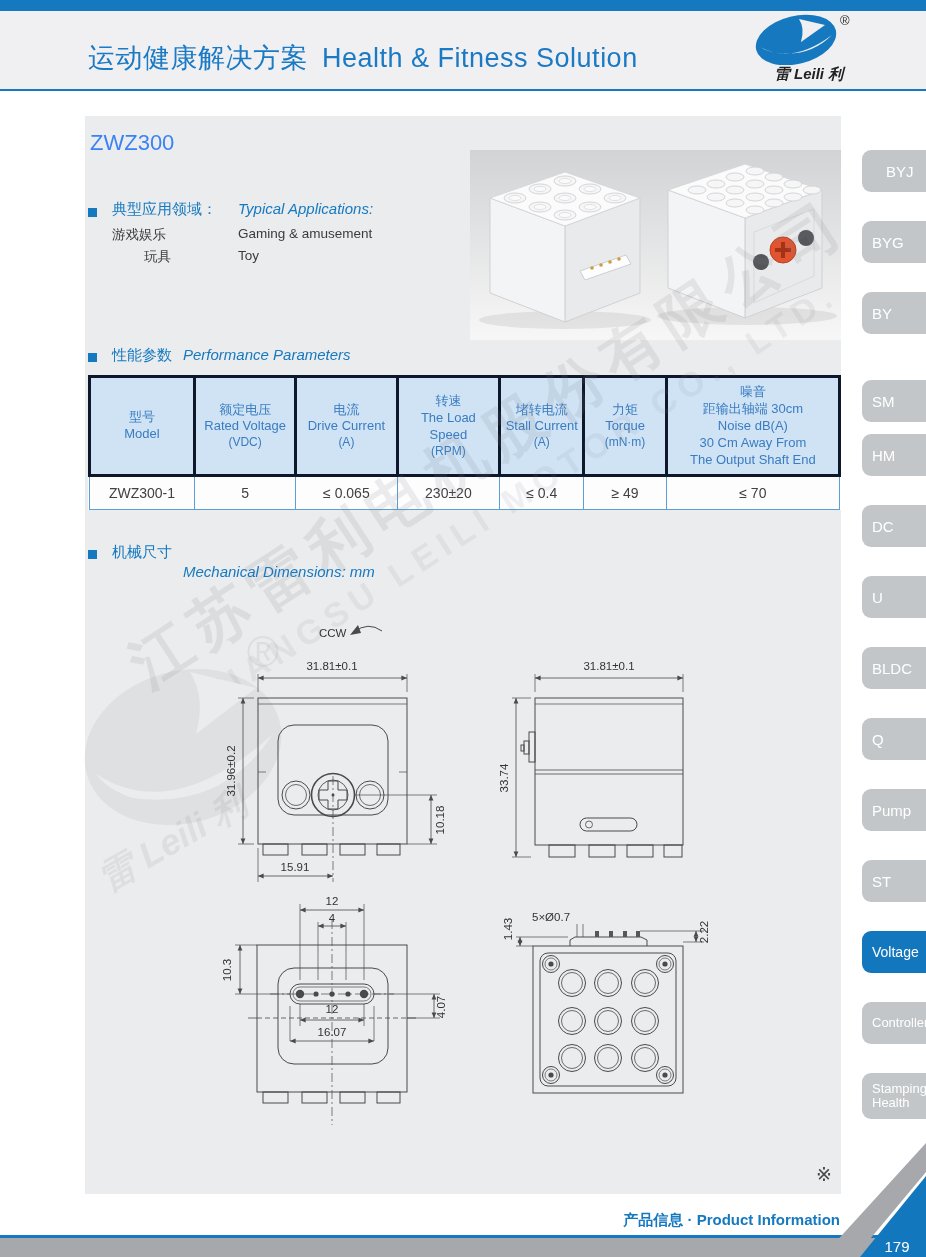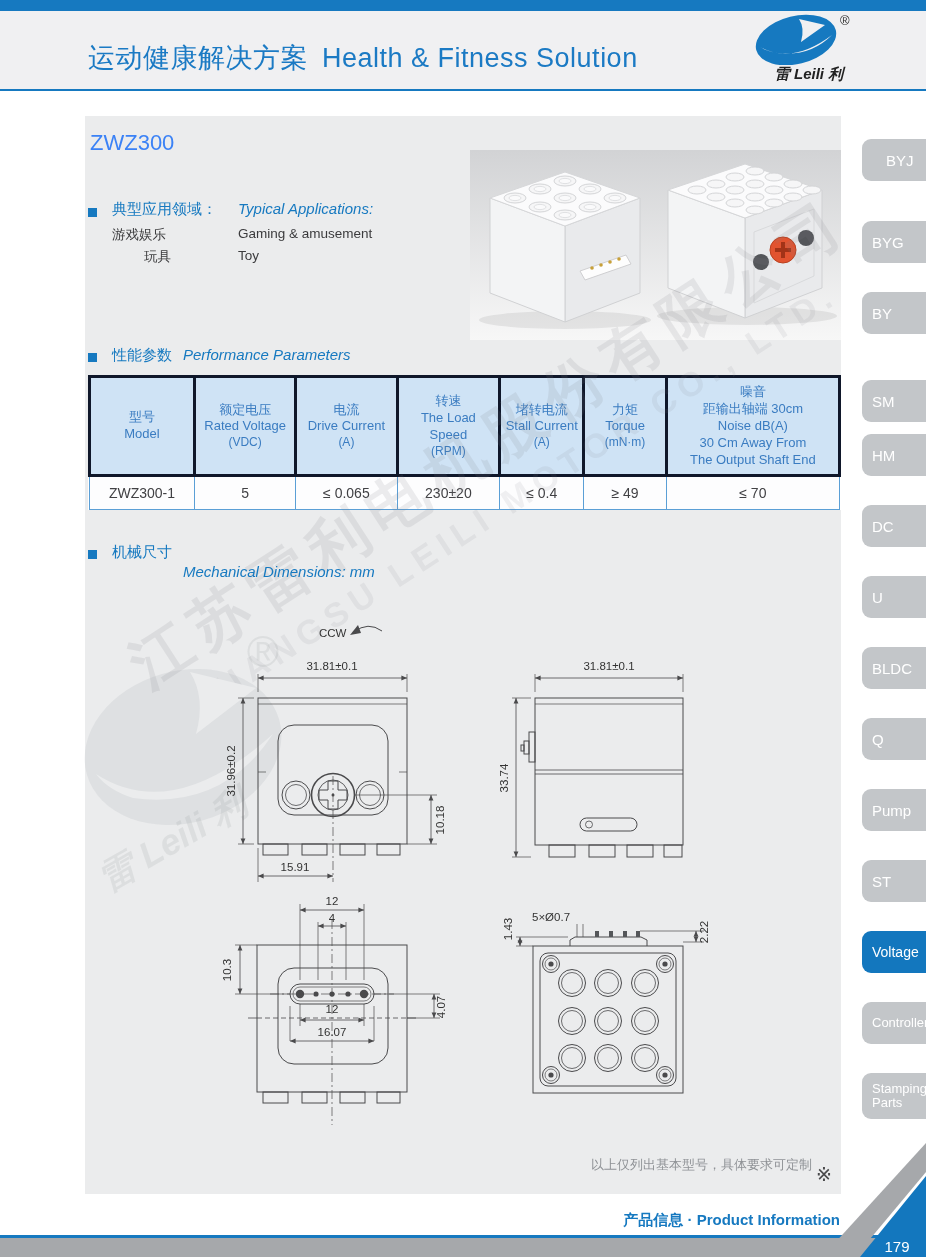--- a/index.html
+++ b/index.html
@@ -402,7 +402,7 @@
     </g>
   </svg>
 
-  <div class="tab" style="top:139px;padding-left:24px;">
+  <div class="tab" style="top:150px;padding-left:24px;">
       <span>BYJ</span>
     </div>
   <div class="tab" style="top:221px;">

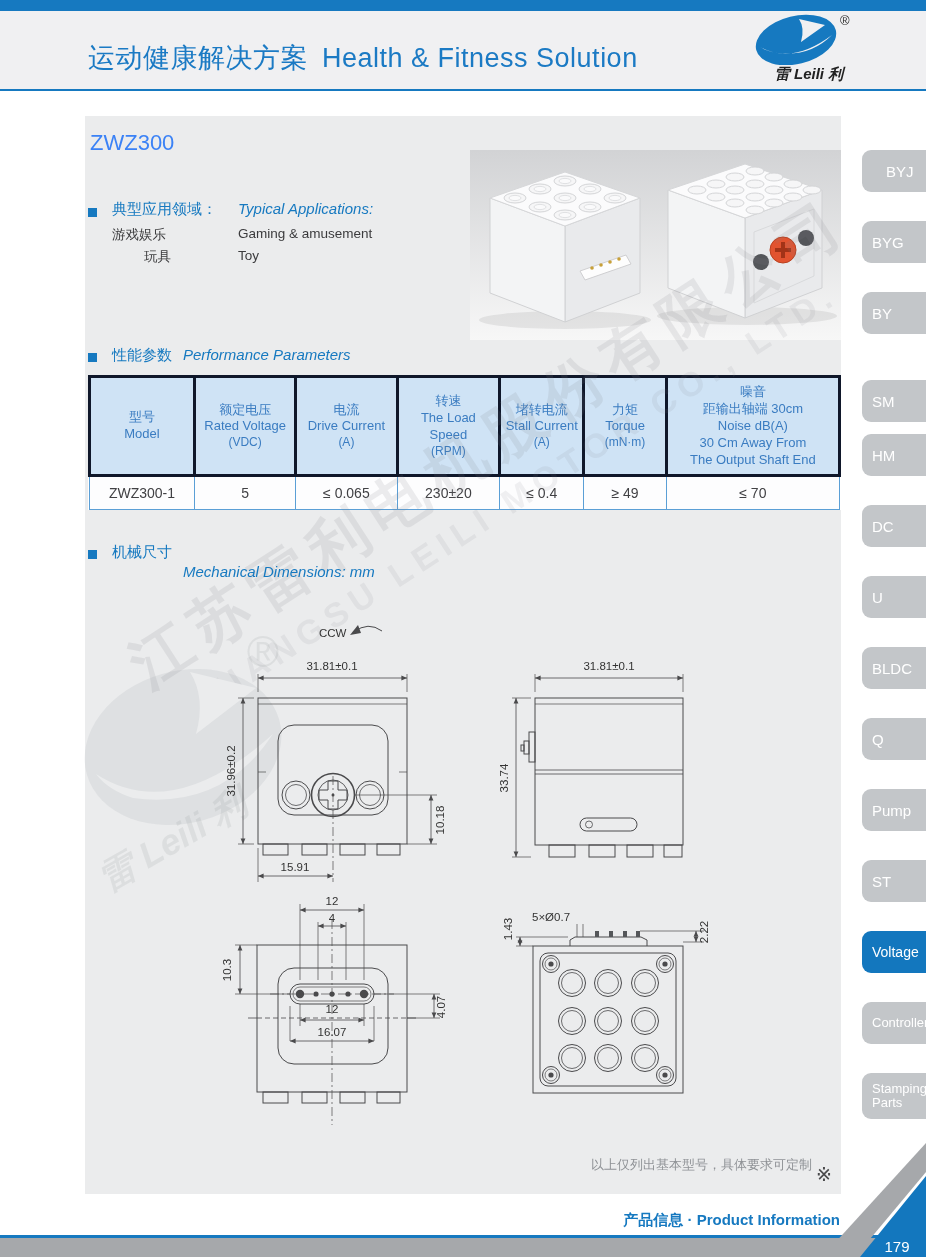--- a/index.html
+++ b/index.html
@@ -442,7 +442,7 @@
       <span>Controller</span>
     </div>
   <div class="tab small" style="top:1073px; height:46px;">
-      <span>Stamping Parts</span>
+      <span>Stamping Health</span>
     </div>
 
   <div class="abs note">

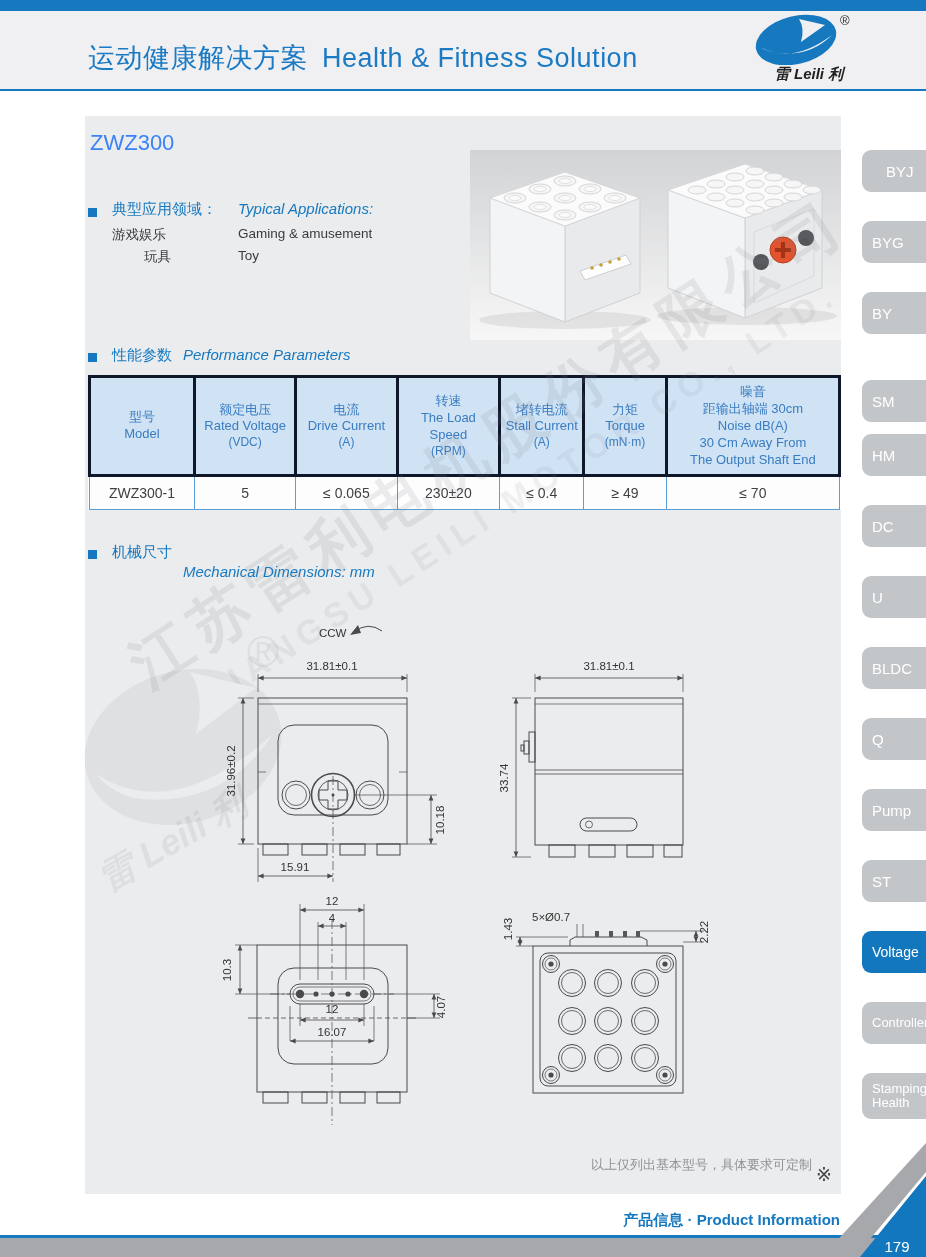--- a/index.html
+++ b/index.html
@@ -446,7 +446,6 @@
     </div>
 
   <div class="abs note">
-    <div class="note-zh">以上仅列出基本型号，具体要求可定制</div>
   </div>
   <div class="abs note-mark">※</div>
   <div class="abs product-info">产品信息 · Product Information</div>

